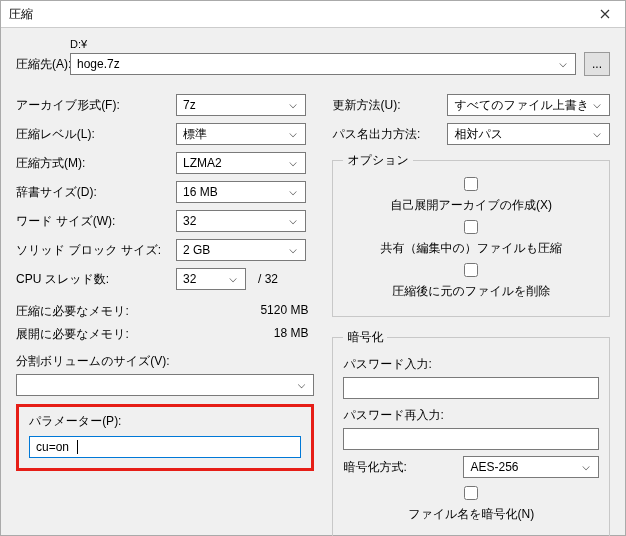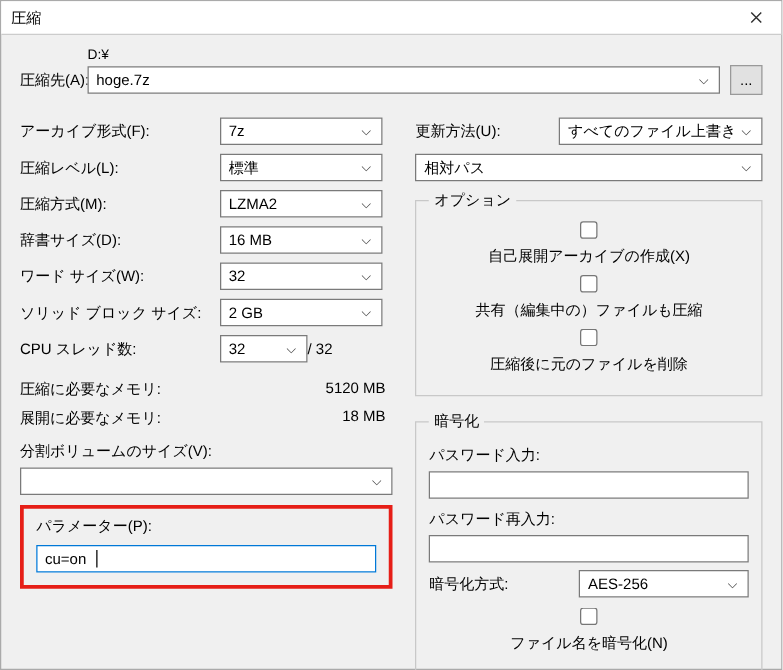--- a/index.html
+++ b/index.html
@@ -308,6 +308,7 @@
         </div>
 
         <div class="row right-row">
+          <span class="label">パス名出力方法:</span>
           <div class="combo">
             <span class="val">相対パス</span>
             <span class="arrow">⌵</span>

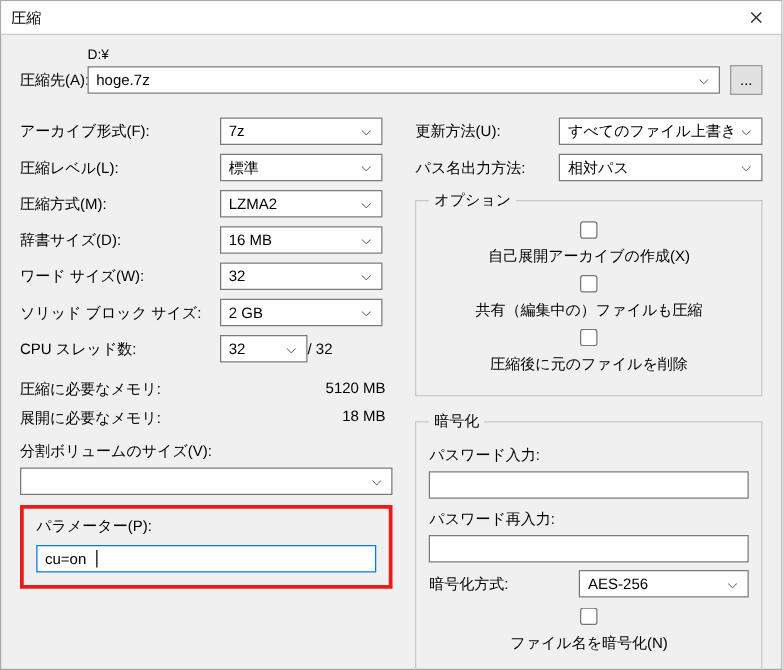--- a/index.html
+++ b/index.html
@@ -97,6 +97,7 @@
     padding-right: 6px;
   }
   .cpu-slash {
+    margin-left: 12px;
   }
   fieldset {
     border: 1px solid #c8c8c8;

